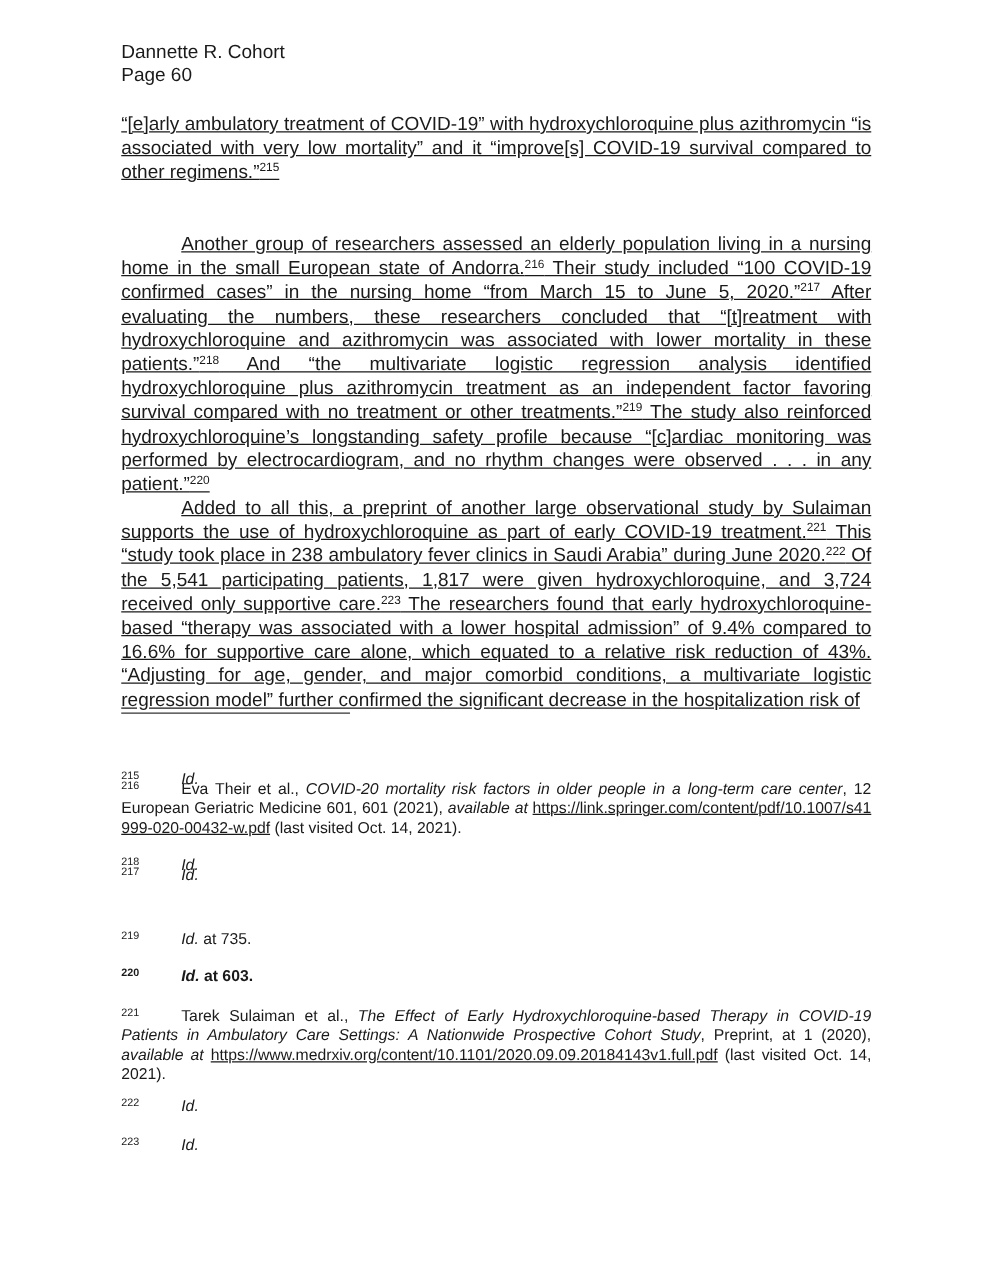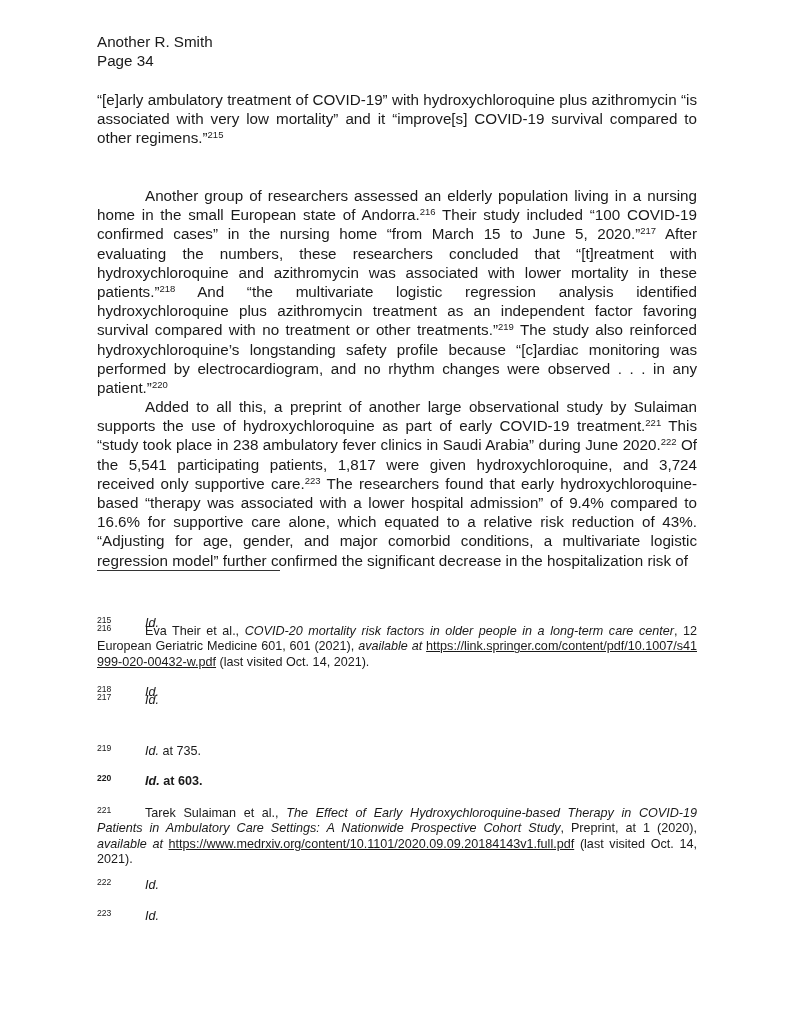--- a/index.html
+++ b/index.html
@@ -23,7 +23,7 @@
 <div class="page">
 
   <div class="header">
-    <div>Another R. Smith</div>
+    <div>Dannette R. Cohort</div>
     <div>Page 34</div>
   </div>
 

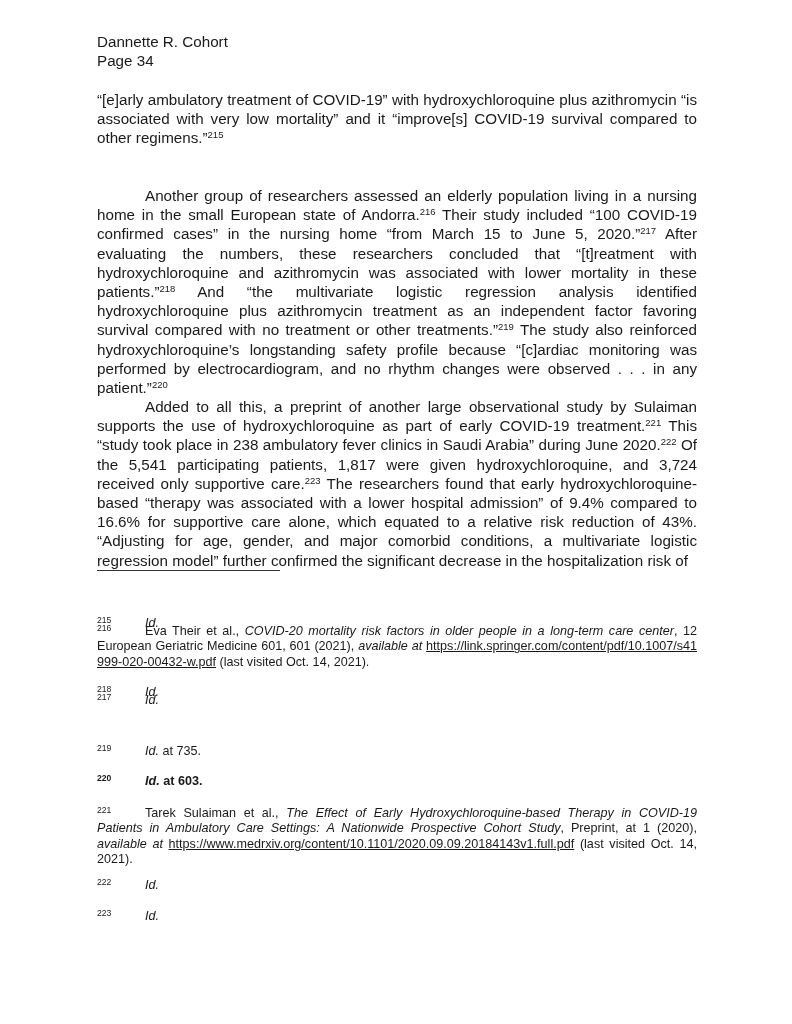--- a/index.html
+++ b/index.html
@@ -24,7 +24,7 @@
 
   <div class="header">
     <div>Dannette R. Cohort</div>
-    <div>Page 34</div>
+    <div>Page 60</div>
   </div>
 
   <div class="body-text" style="top:90px;">

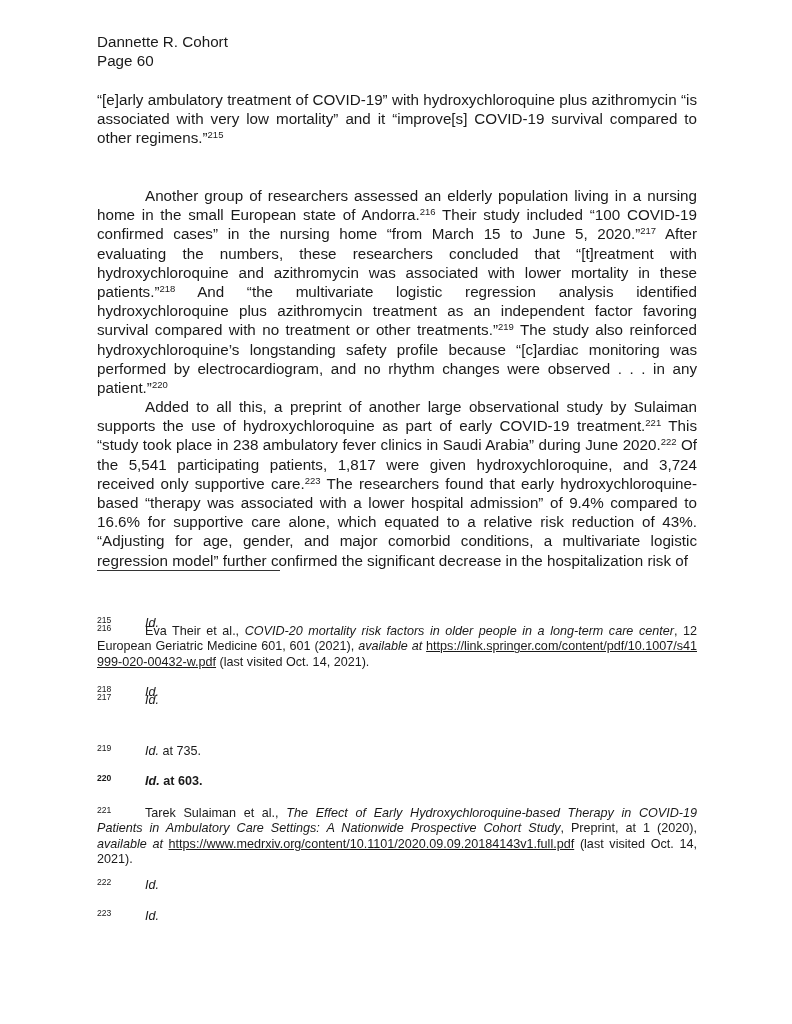--- a/index.html
+++ b/index.html
@@ -7,7 +7,7 @@
          font-family: "Liberation Sans", sans-serif; color: #1a1a1a; }
   .page { position: absolute; left: 97px; top: 0; width: 600px; }
   .header { position: absolute; top: 32px; left: 0; font-size: 15.2px; line-height: 19px; }
-  .body-text { position: absolute; left: 0; width: 600px; font-size: 15.2px; line-height: 19.2px; text-align: justify; }
+  .body-text { position: absolute; left: 0; width: 600px; font-size: 15.2px; line-height: 19.2px; text-align: justify; text-decoration: underline; }
   .body-text p { margin: 0; }
   .indent { text-indent: 48px; }
   sup { font-size: 9.5px; vertical-align: 5px; line-height: 0; }

